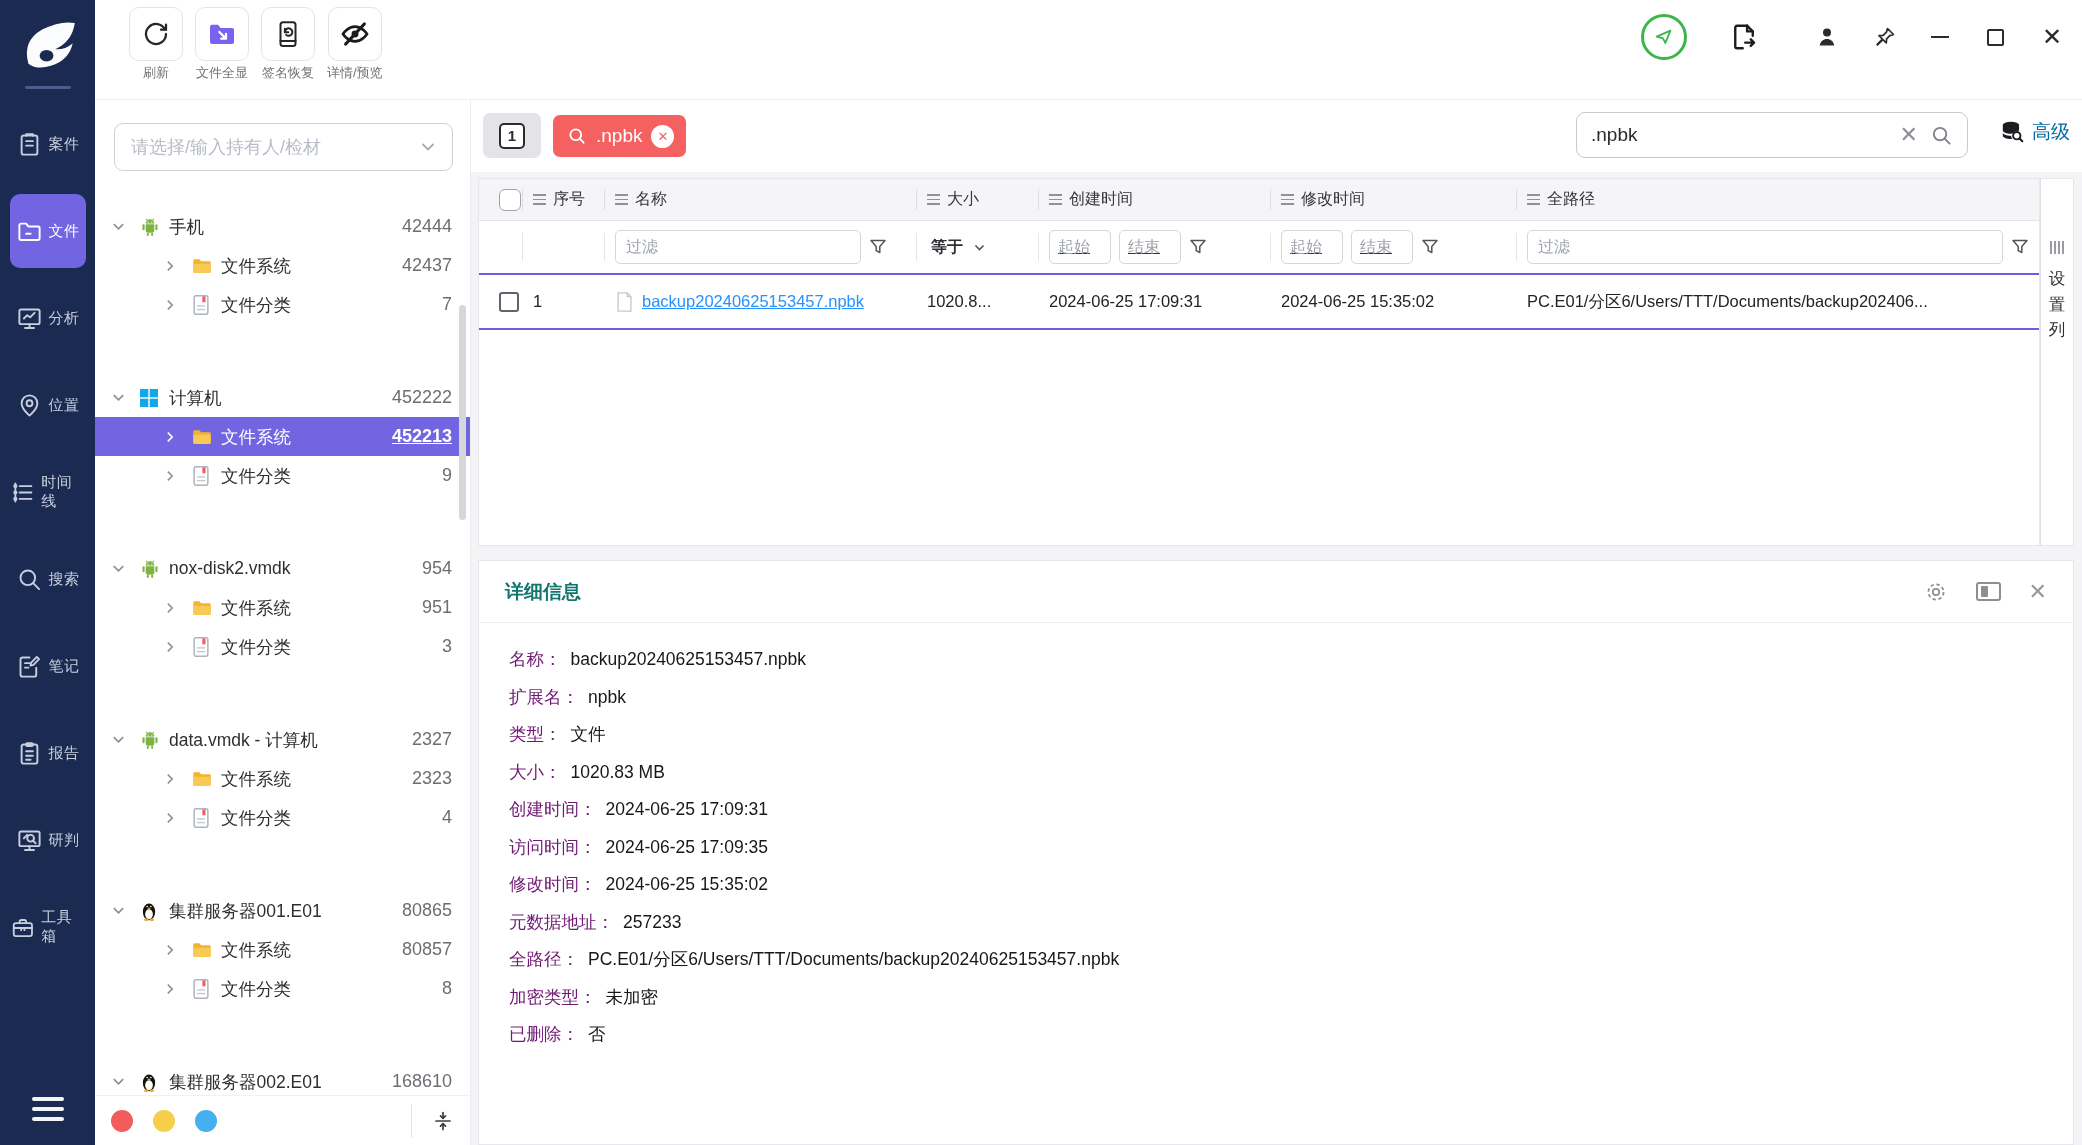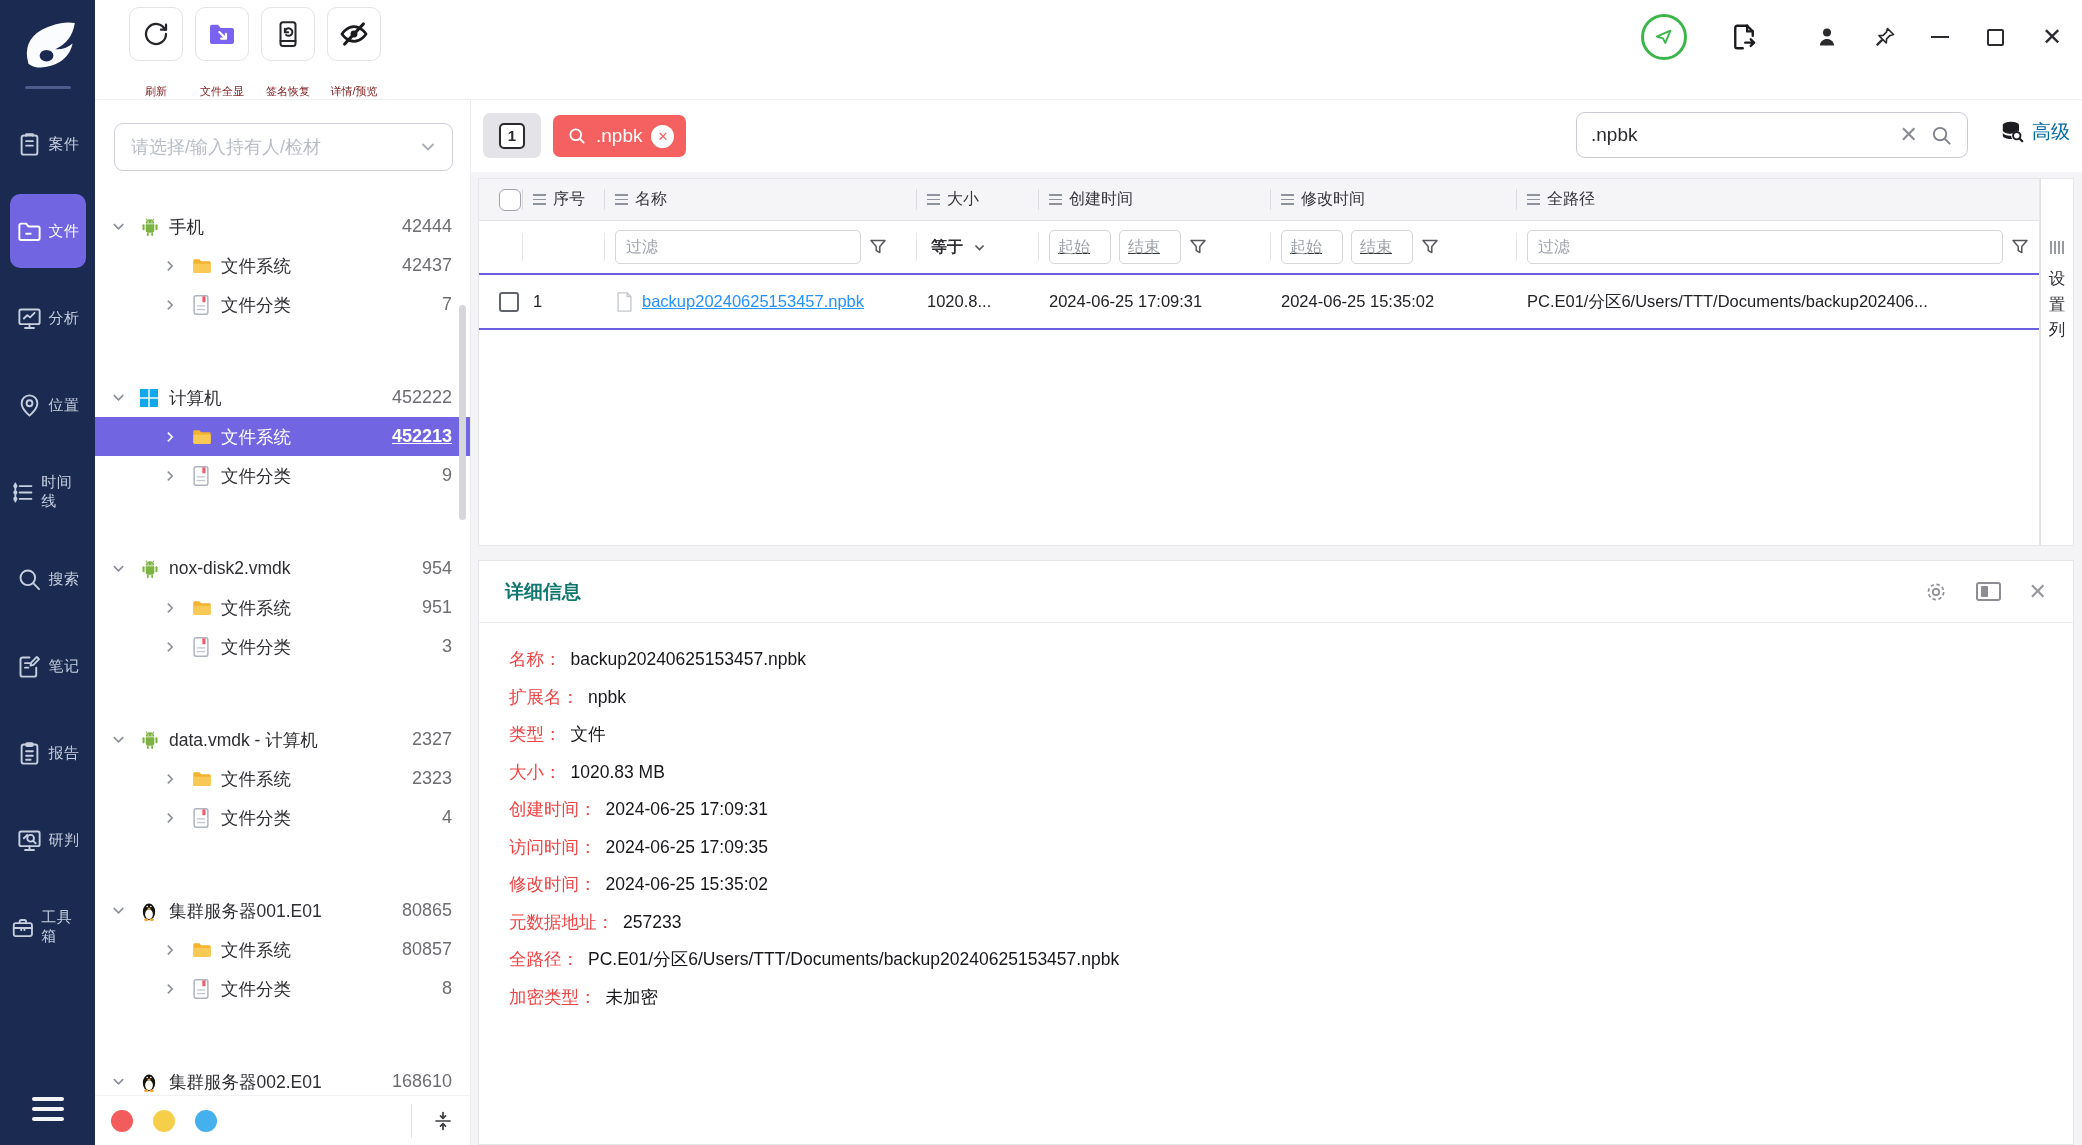--- a/index.html
+++ b/index.html
@@ -24,7 +24,7 @@
   .tools { position:absolute; left:34px; top:7px; display:flex; gap:12px; }
   .tool-btn { display:flex; flex-direction:column; align-items:center; gap:3px; cursor:pointer; }
   .tool-icon-box { width:54px; height:54px; border:1px solid #e4e4e8; border-radius:10px; display:flex; align-items:center; justify-content:center; background:#fff; }
-  .tool-label { font-size:11px; color:#7f1d1d;margin-top:20px; }
+  .tool-label { font-size:13px; color:#737373; }
   .win-icons { position:absolute; right:20px; top:0; height:74px; display:flex; align-items:center; }
   .notify-ring { width:46px; height:46px; border:3.5px solid #3cb54a; border-radius:50%; display:flex; align-items:center; justify-content:center; margin-right:42px; cursor:pointer; }
   .wicon { display:flex; align-items:center; justify-content:center; cursor:pointer; }

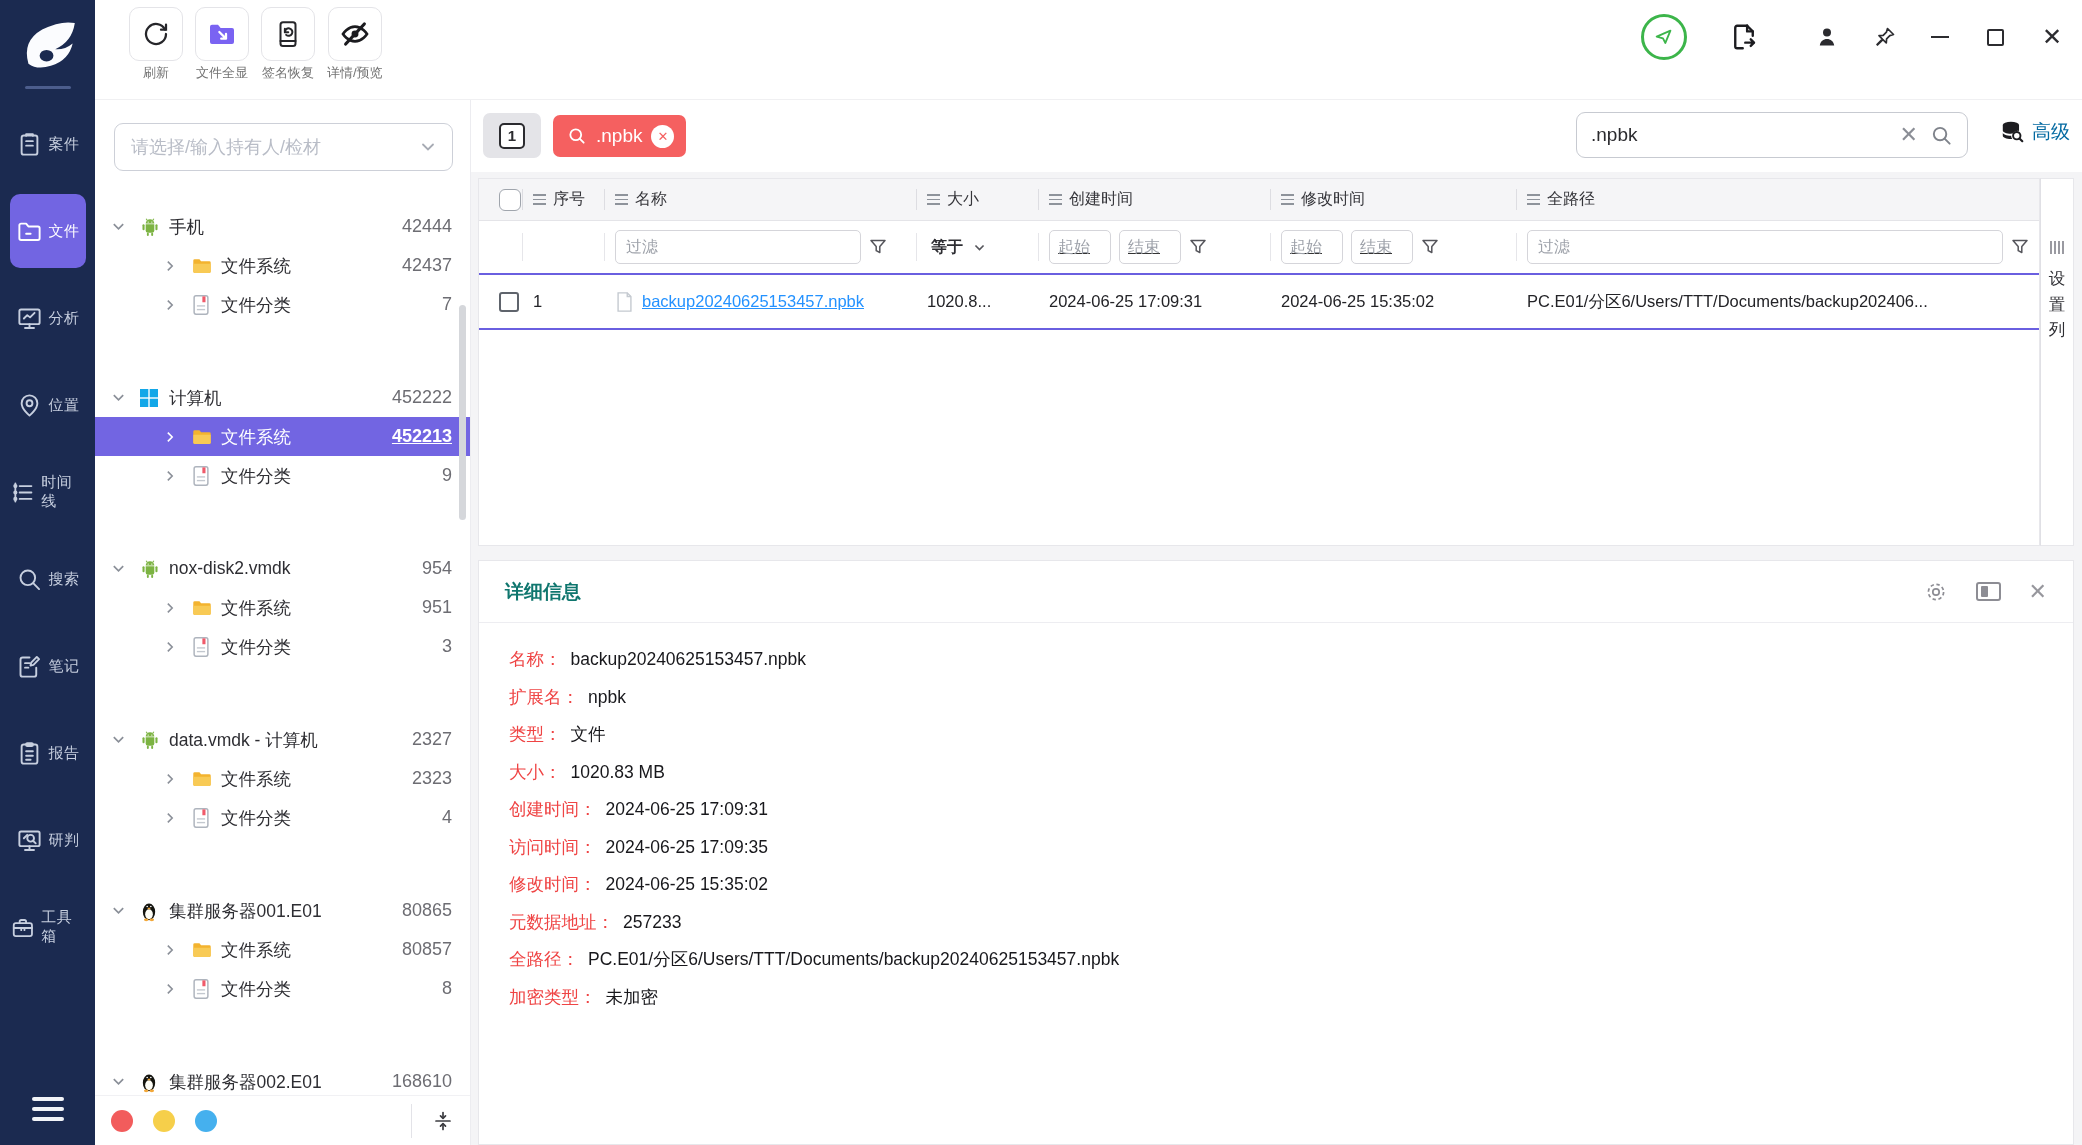--- a/index.html
+++ b/index.html
@@ -108,7 +108,7 @@
   .dx { font-size:22px; color:#97979d; line-height:1; cursor:pointer; }
   .d-body { padding:24px 30px; display:flex; flex-direction:column; gap:13.5px; font-size:17.5px; }
   .d-row { display:flex; align-items:baseline; }
-  .d-label { color:#ef4444; margin-right:9px; white-space:nowrap; }
+  .d-label { color:#701a75; margin-right:9px; white-space:nowrap; }
   .d-value { color:#18181c; }
 
   svg.ic { display:block; }

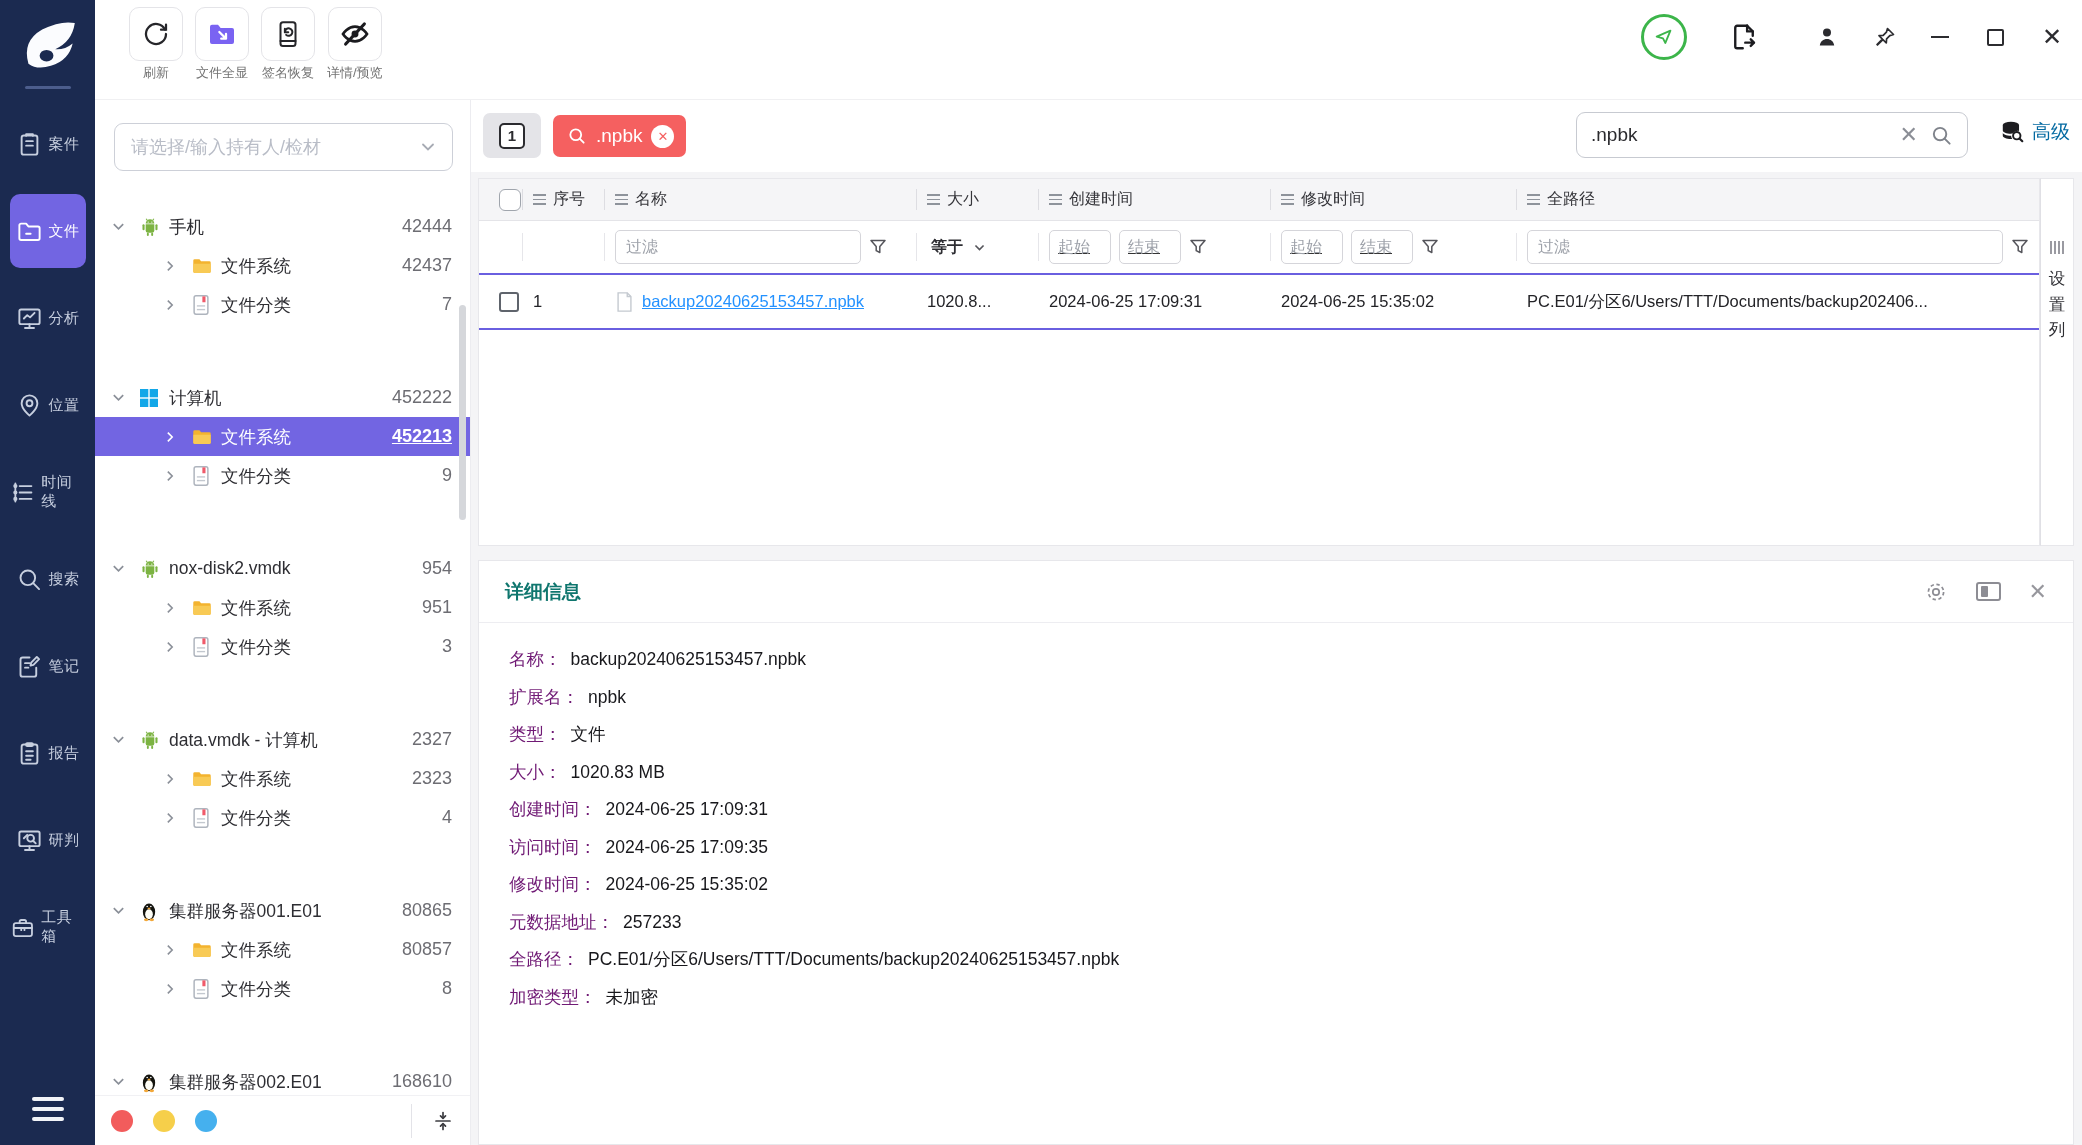--- a/index.html
+++ b/index.html
@@ -843,6 +843,10 @@
           <span class="d-label">加密类型：</span>
           <span class="d-value">未加密</span>
         </div>
+      <div class="d-row">
+          <span class="d-label">已删除：</span>
+          <span class="d-value">否</span>
+        </div>
     </div>
   </div>
 

